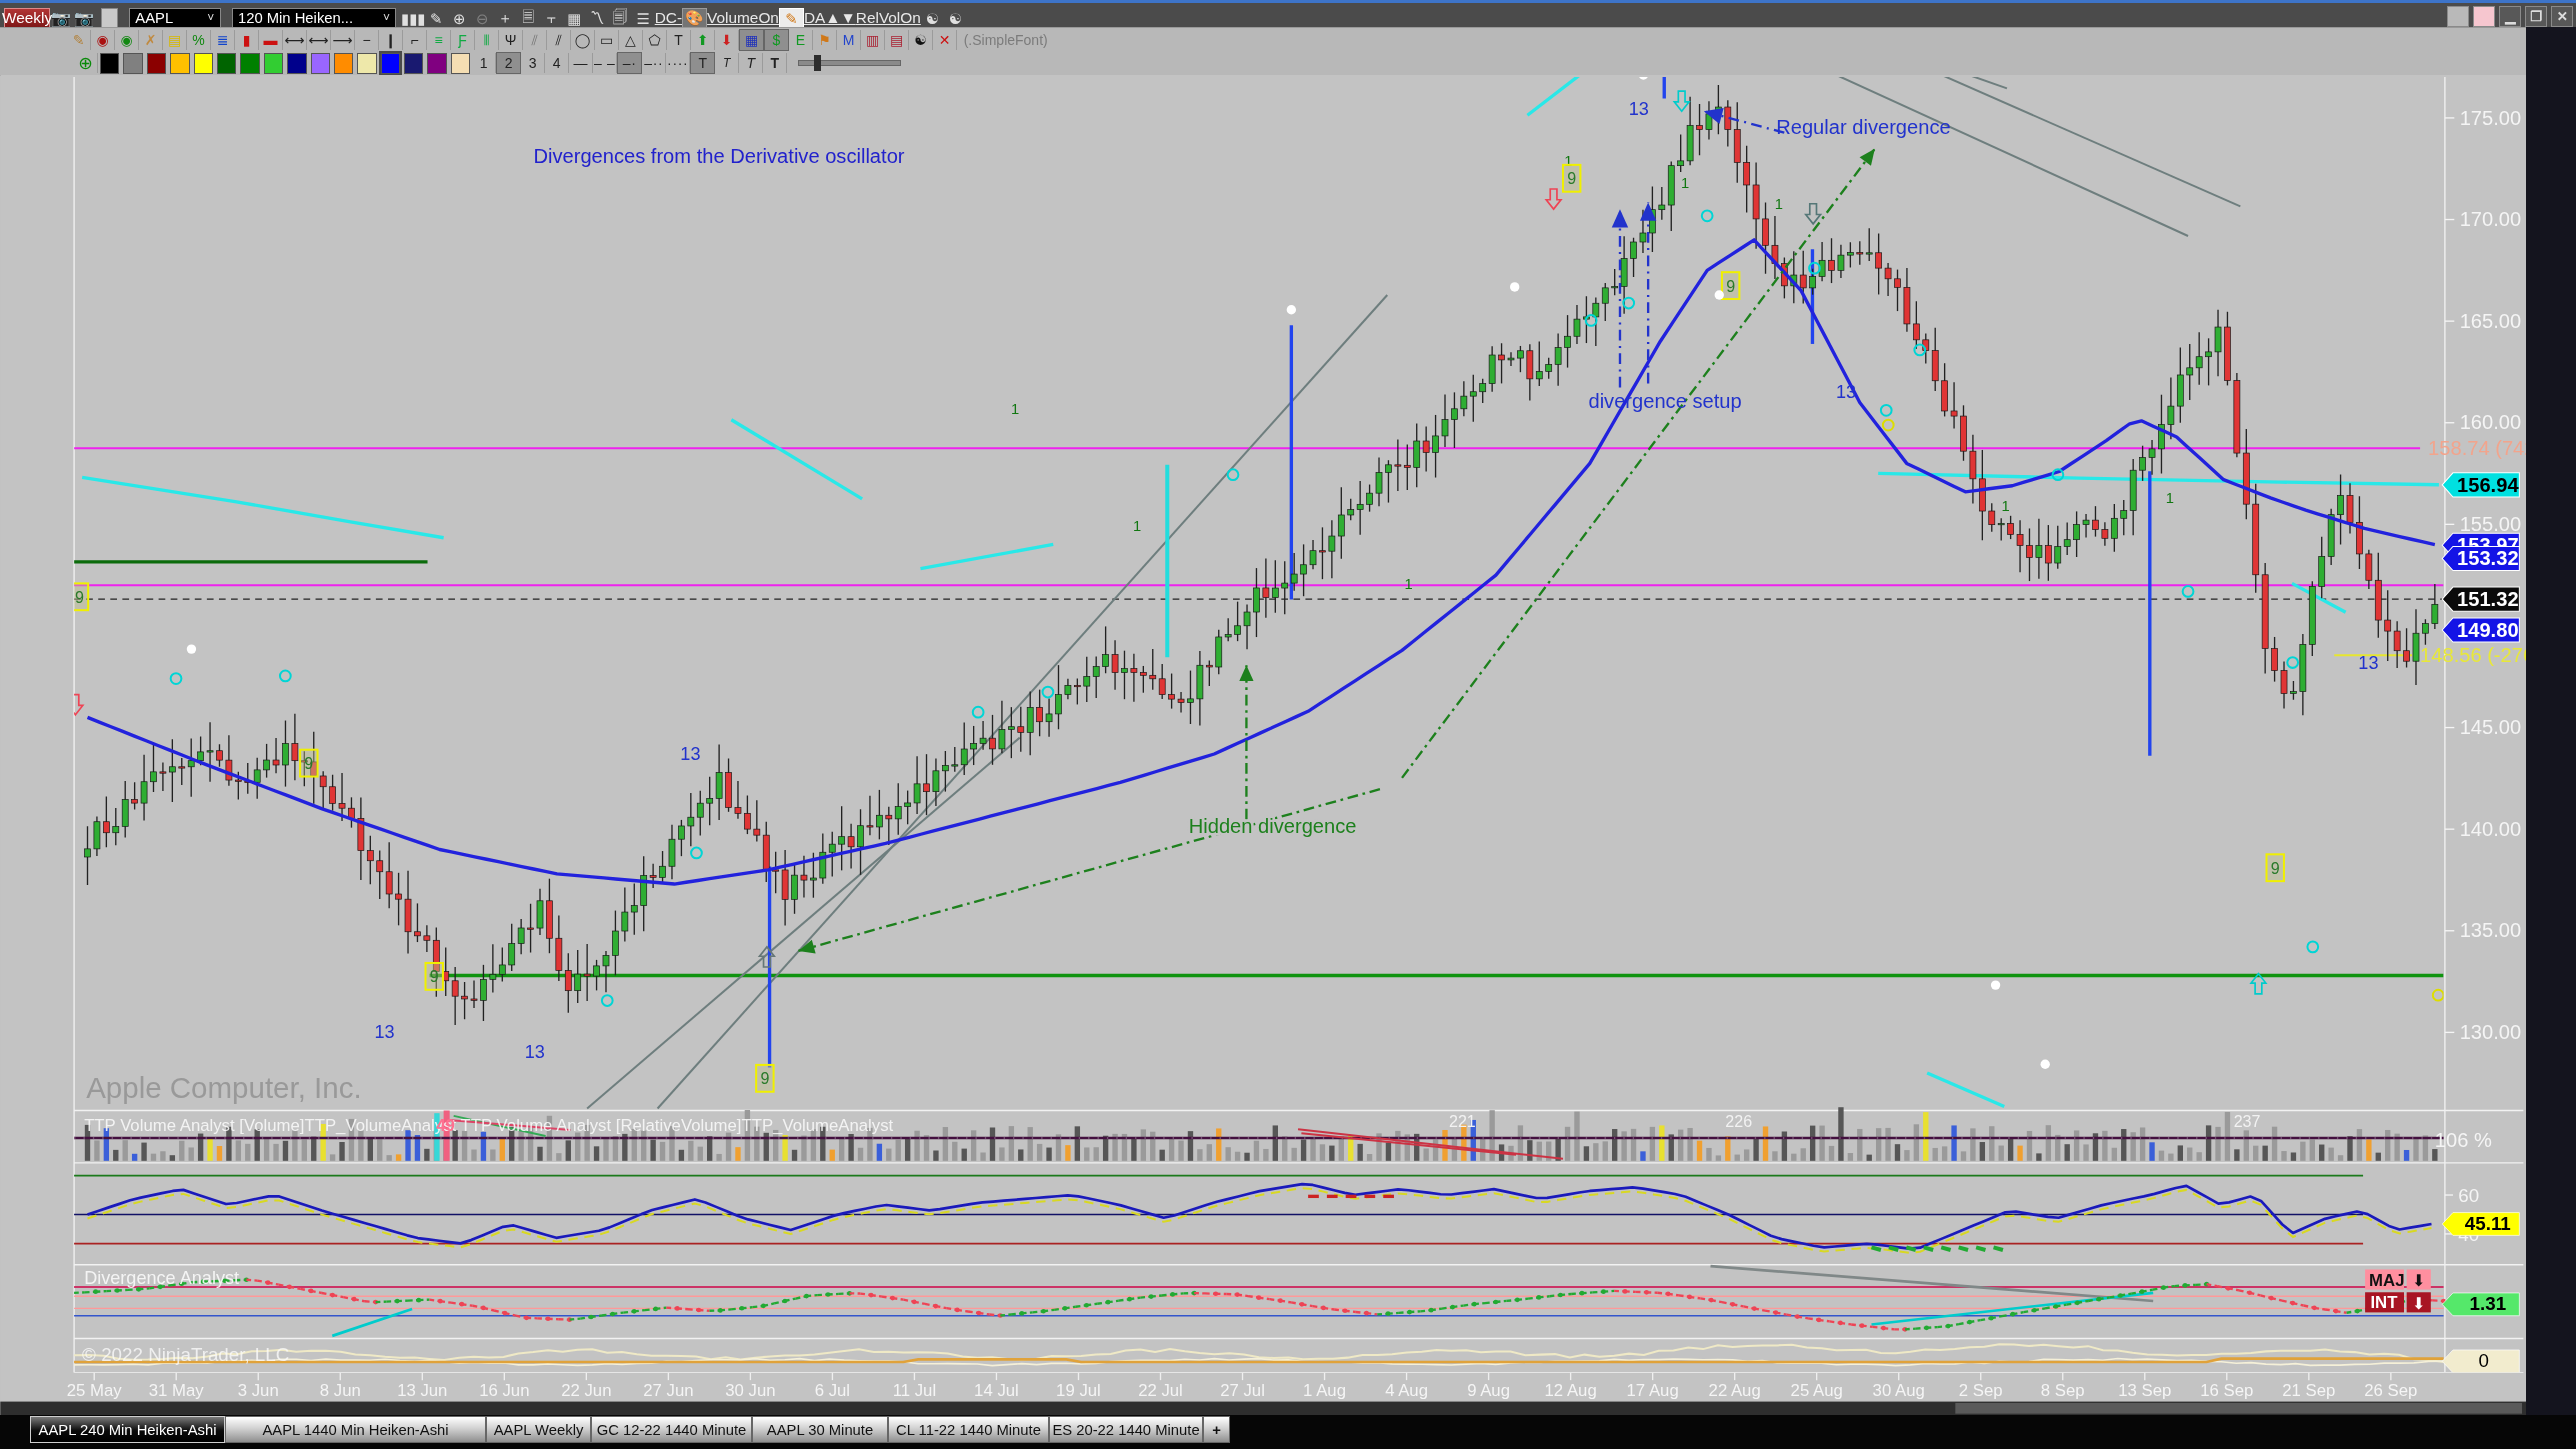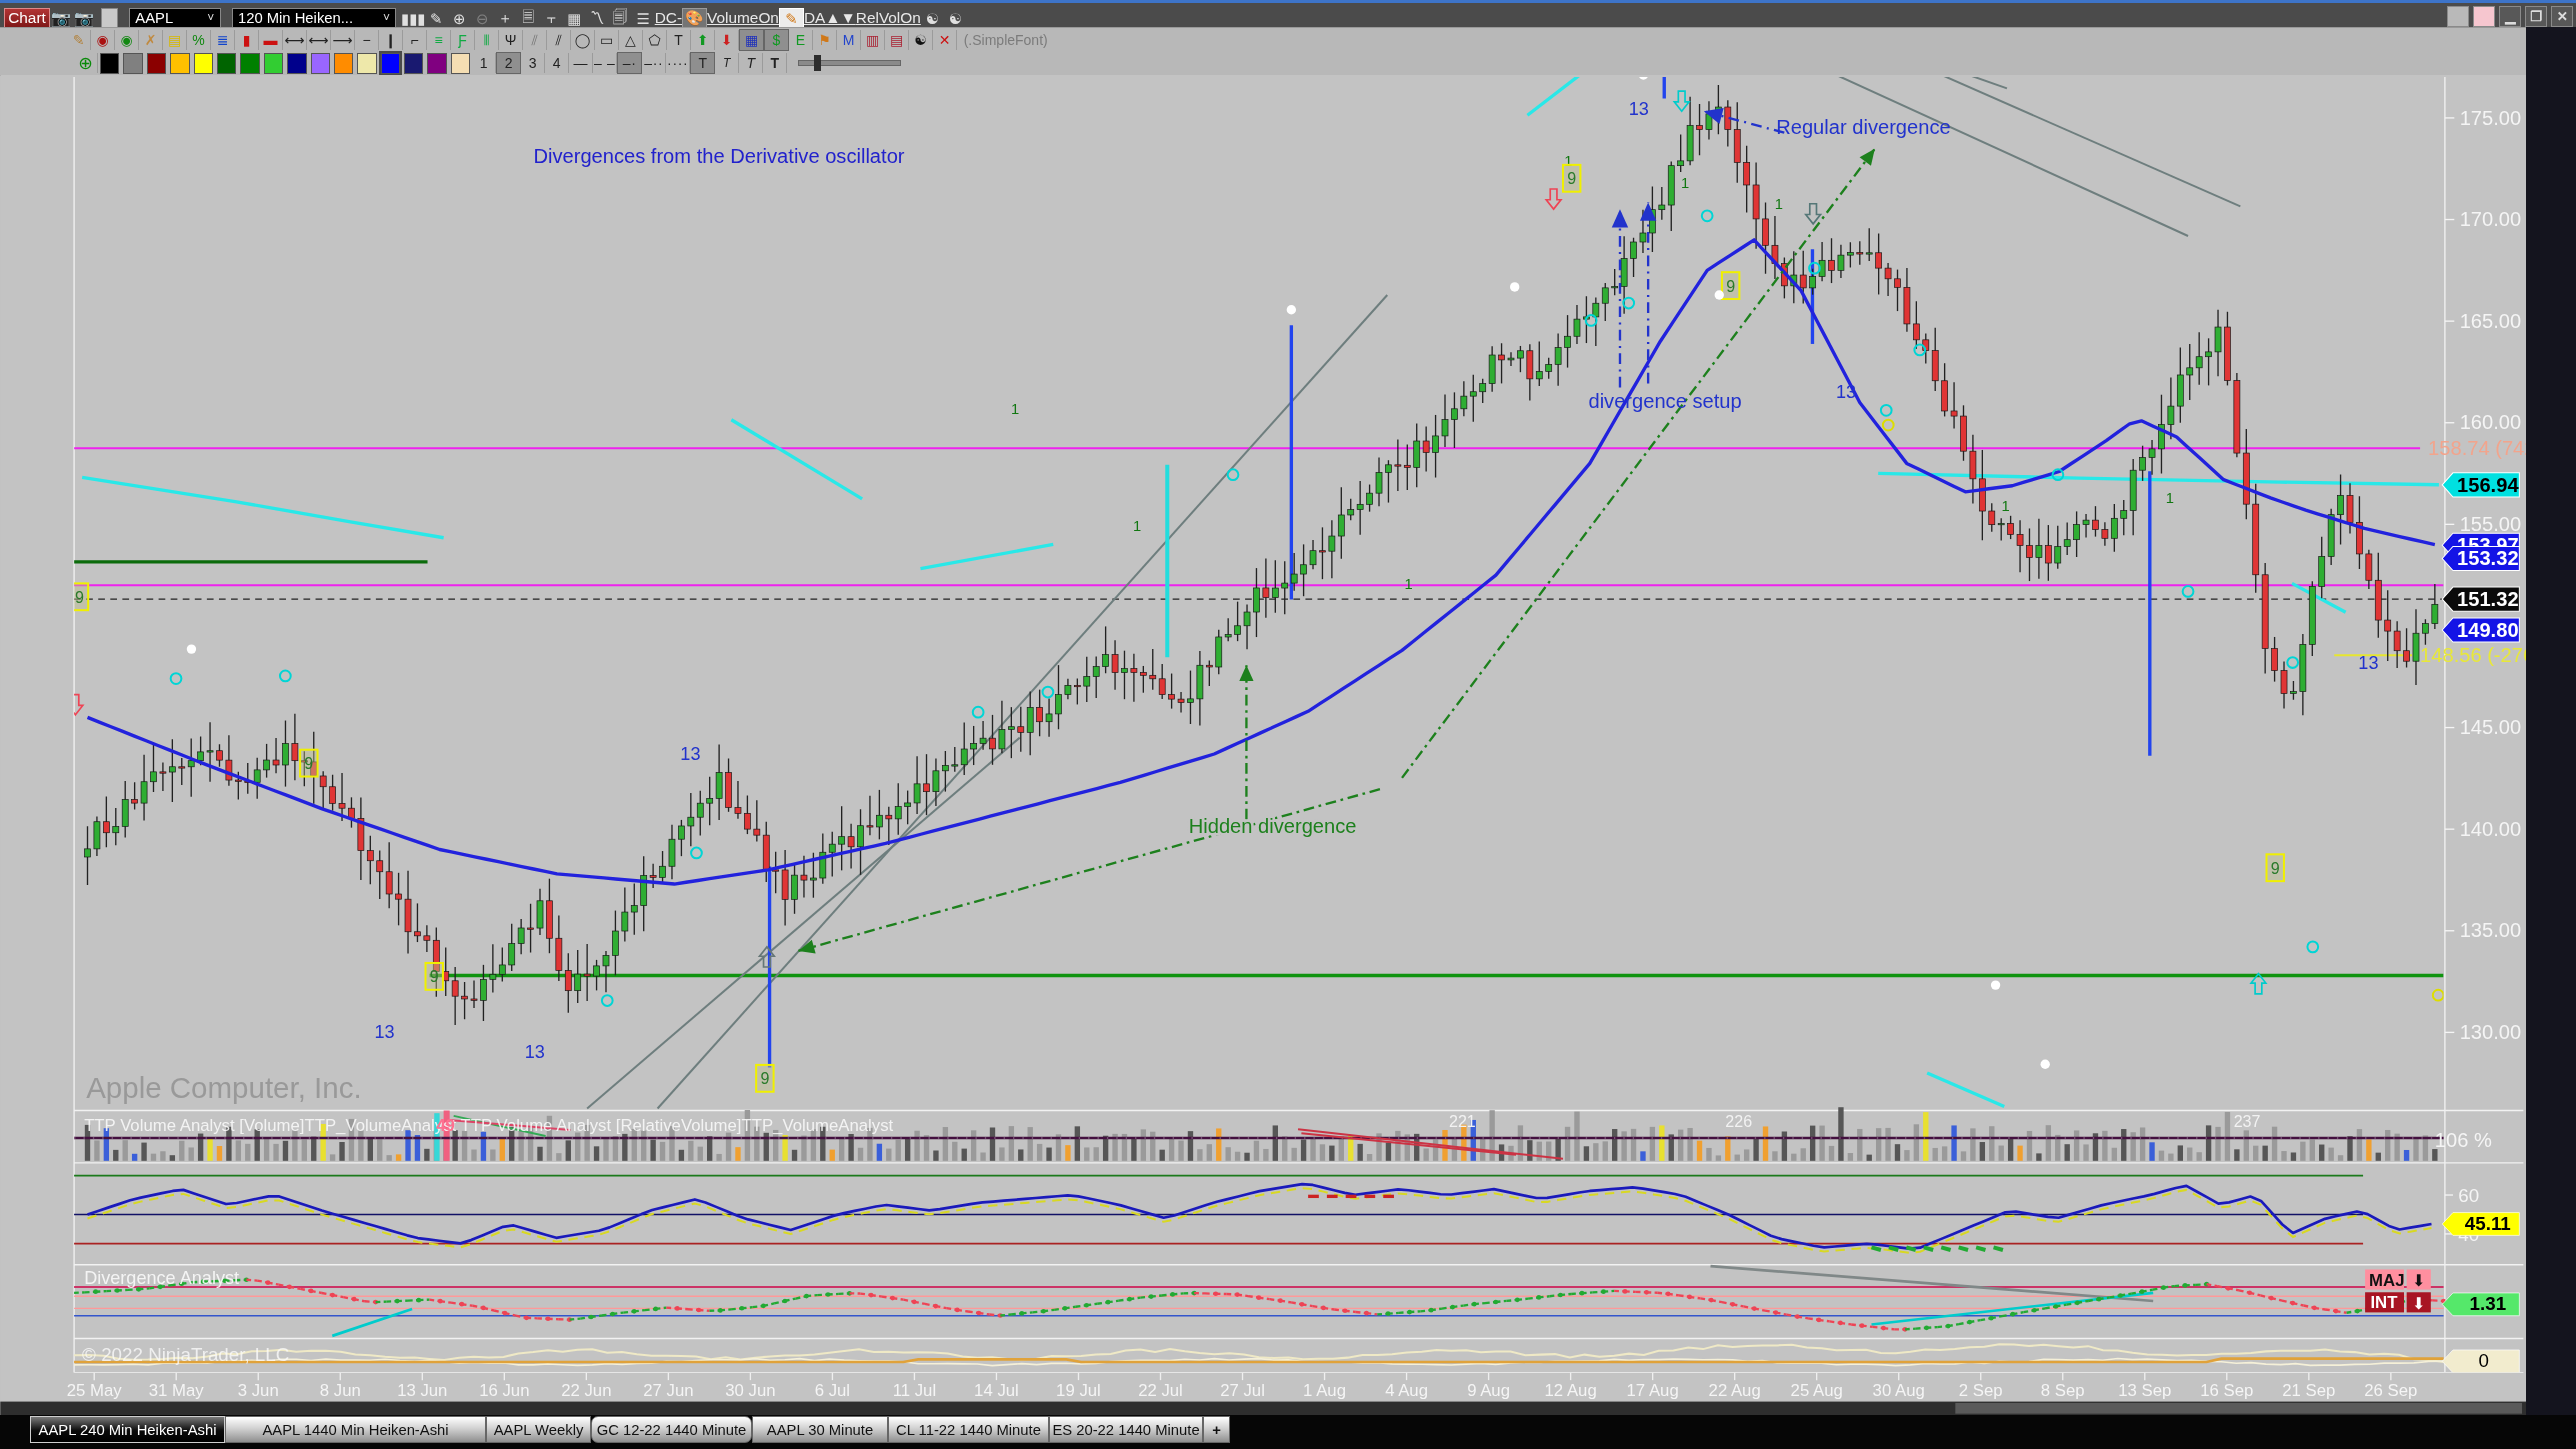--- a/index.html
+++ b/index.html
@@ -52,7 +52,7 @@
 
   <div class="titlebar">
     <div class="inner">
-      <div class="chart-btn">Chart</div>
+      <div class="chart-btn">Weekly</div>
       <div class="tb-ic" style="font-size:16px;">📷</div>
       <div class="tb-ic" style="font-size:16px;">📷</div>
       <div class="blank-sw"></div>

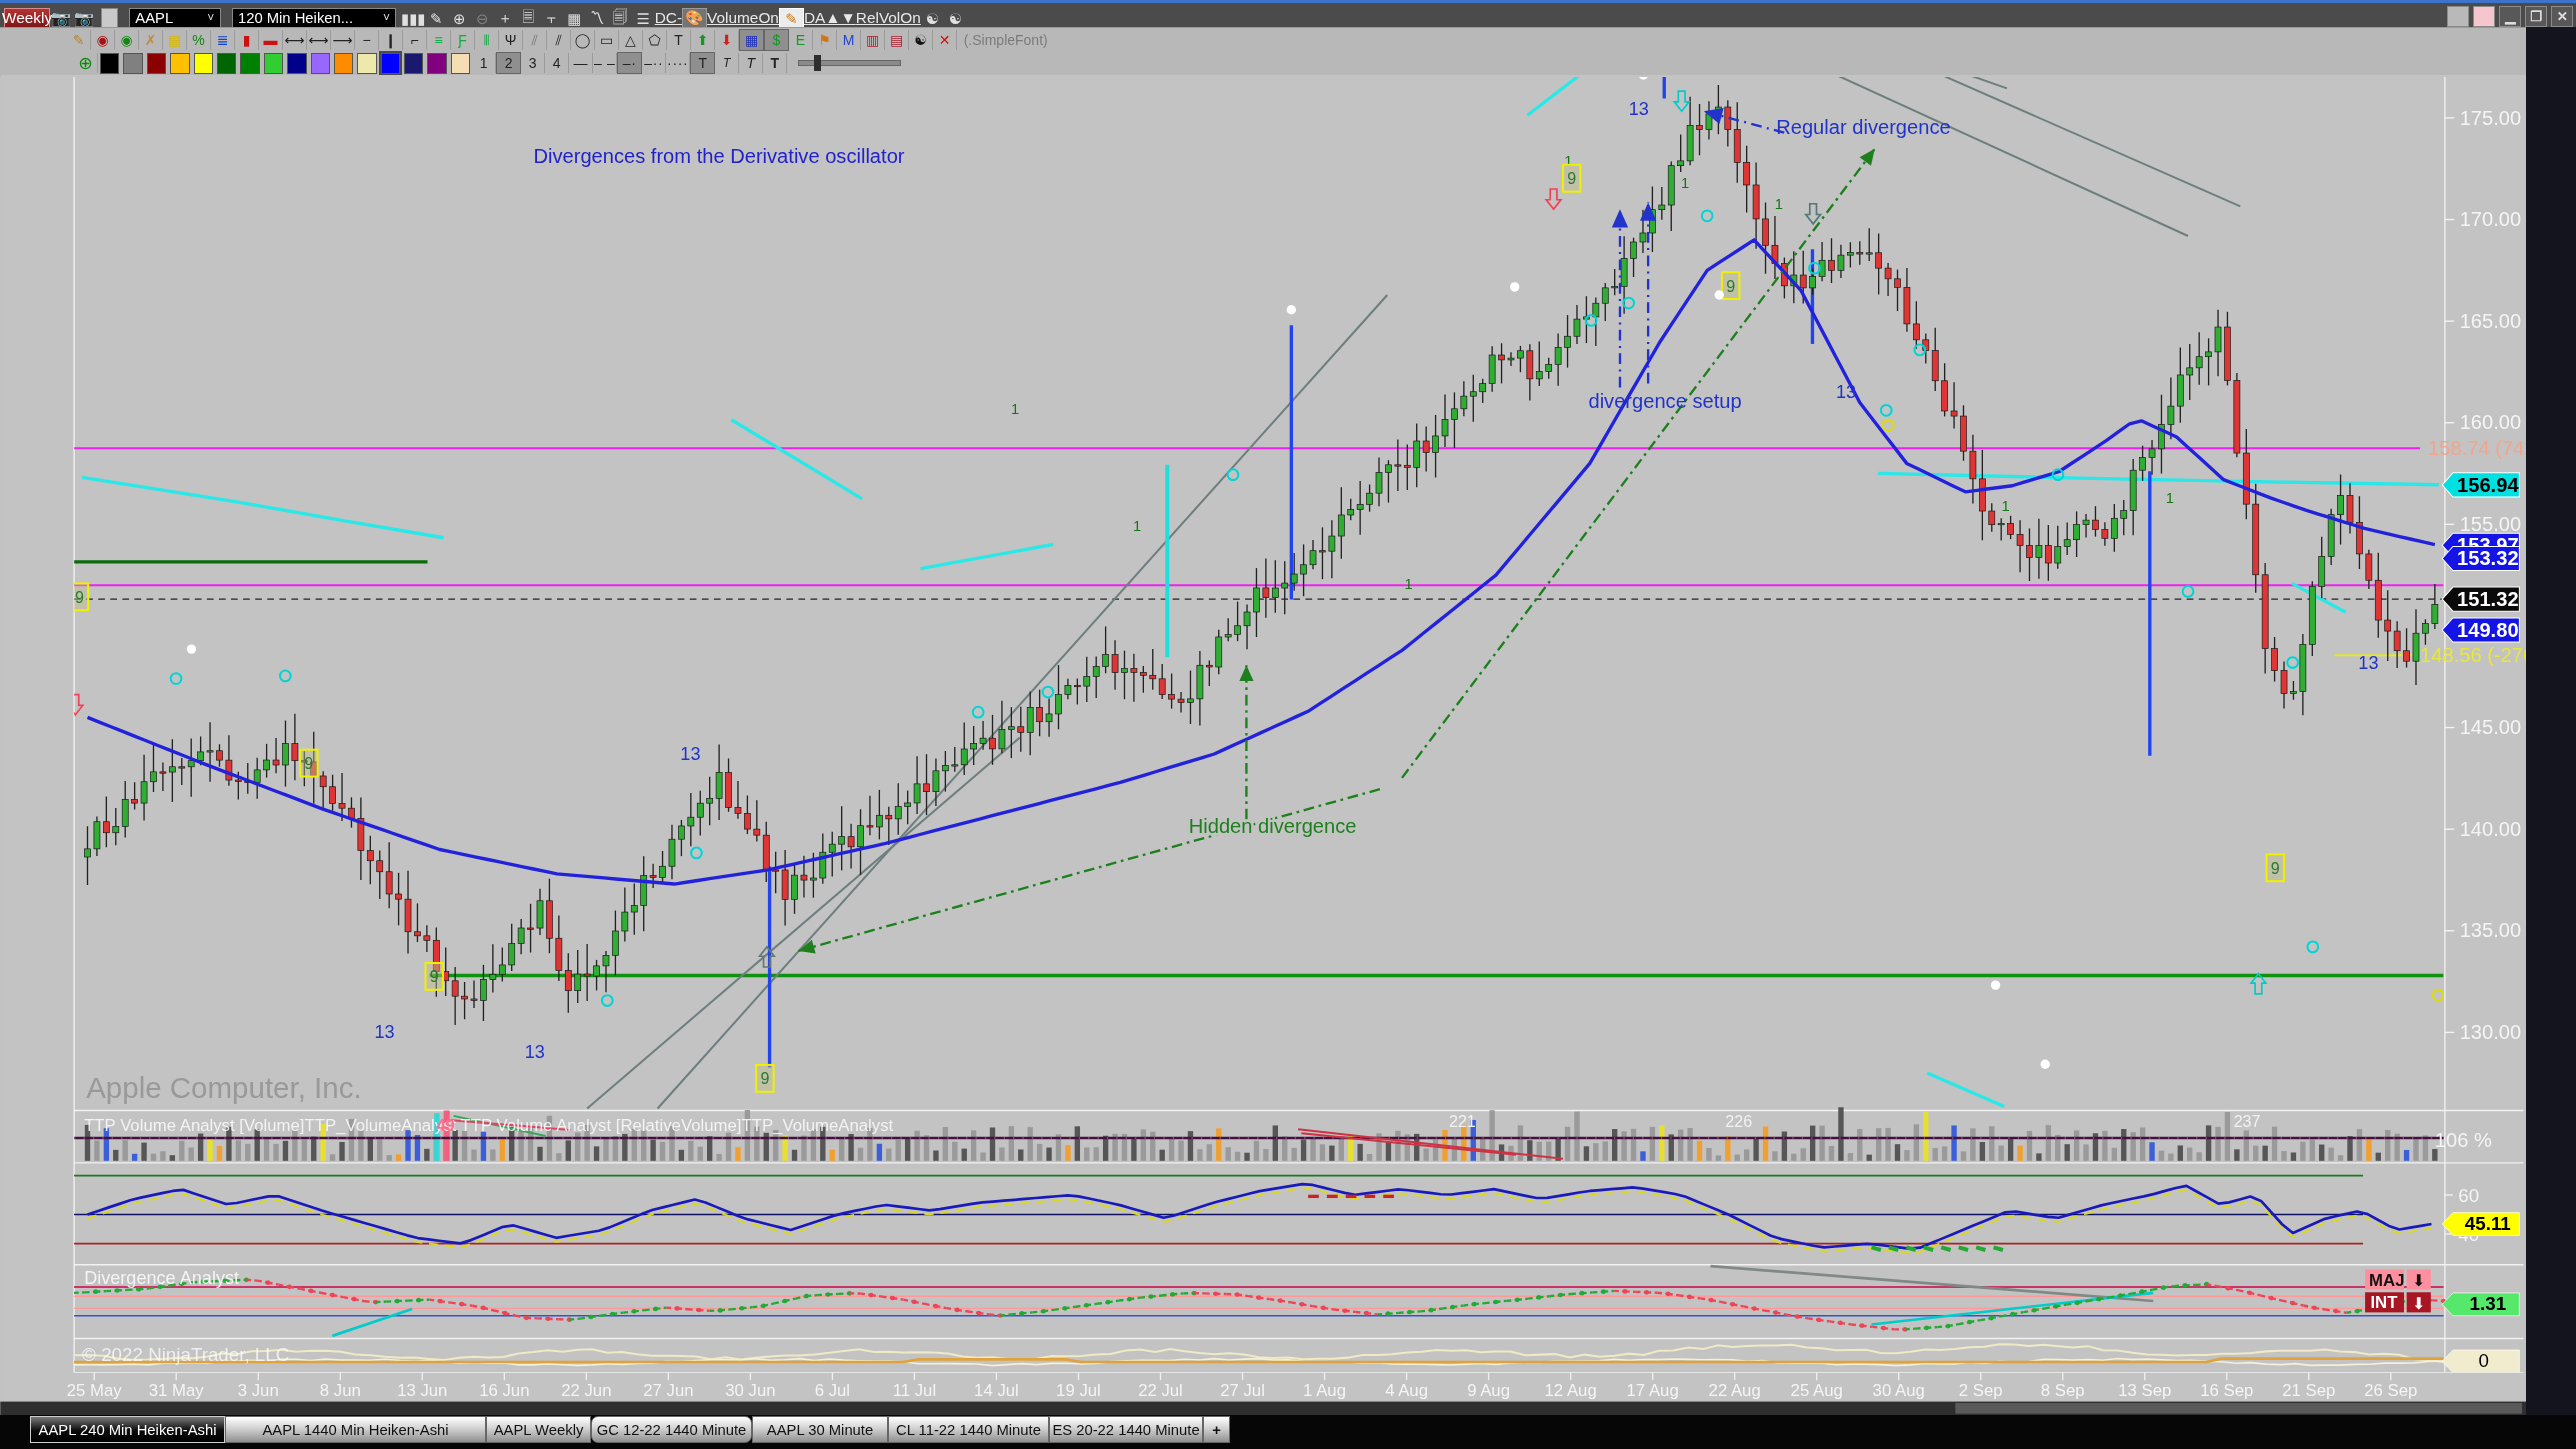--- a/index.html
+++ b/index.html
@@ -1550,7 +1550,7 @@
       <div class="tab active" style="width: 195px;">AAPL 240 Min Heiken-Ashi</div>
       <div class="tab" style="width: 261px;">AAPL 1440 Min Heiken-Ashi</div>
       <div class="tab" style="width: 105px;">AAPL Weekly</div>
-      <div class="tab" style="width: 161px; border-radius: 7px;">GC 12-22 1440 Minute</div>
+      <div class="tab" style="width: 161px;">GC 12-22 1440 Minute</div>
       <div class="tab" style="width: 136px;">AAPL 30 Minute</div>
       <div class="tab" style="width: 161px;">CL 11-22 1440 Minute</div>
       <div class="tab" style="width: 154px;">ES 20-22 1440 Minute</div>

